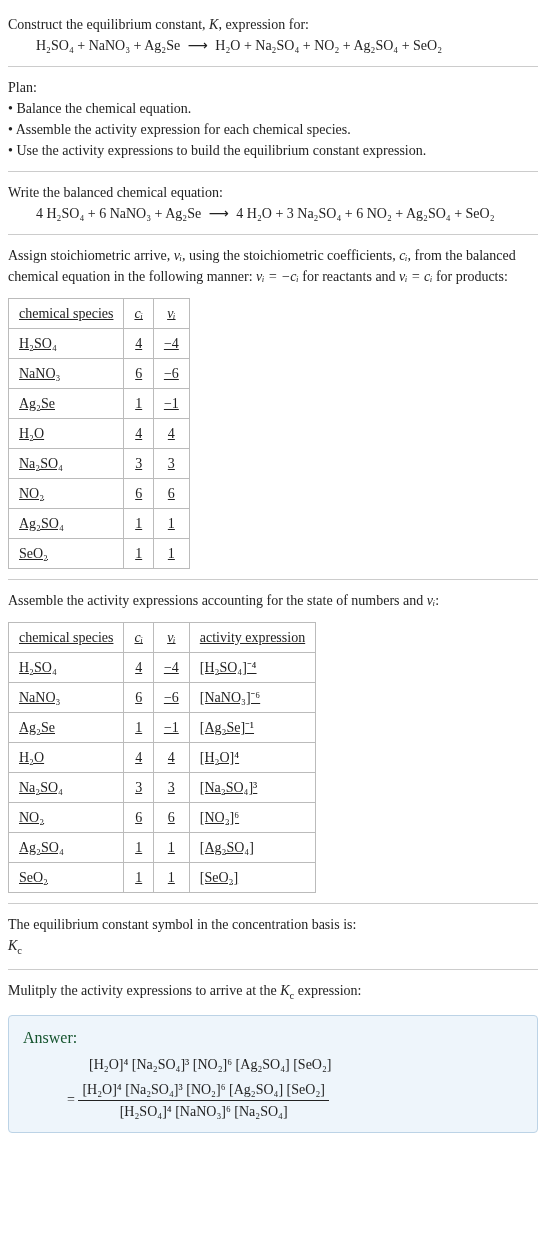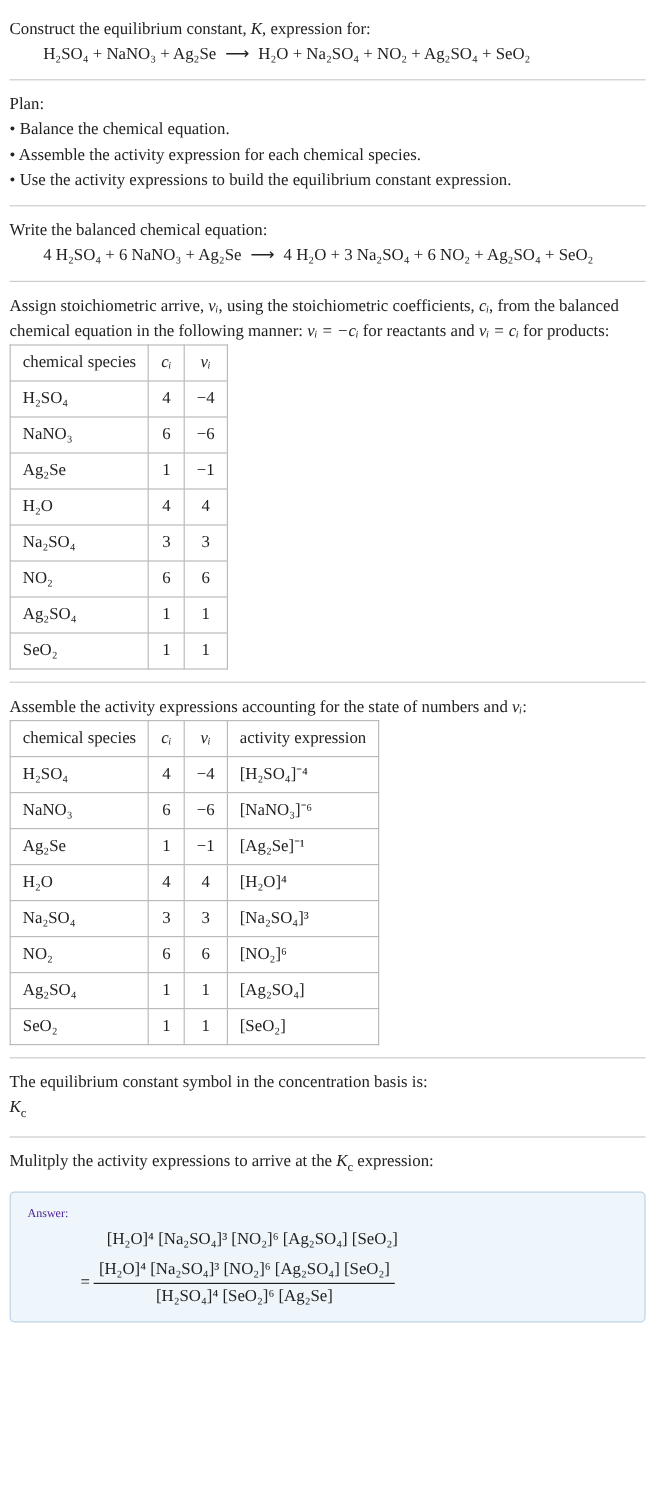--- a/index.html
+++ b/index.html
@@ -26,7 +26,8 @@
   .ital { font-style: italic; }
   table.grid {
     border-collapse: collapse;
-    margin-top: 0;
+    margin-top: 11px;
+    text-decoration: underline;
   }
   table.grid th, table.grid td {
     border: 1px solid #bbb;

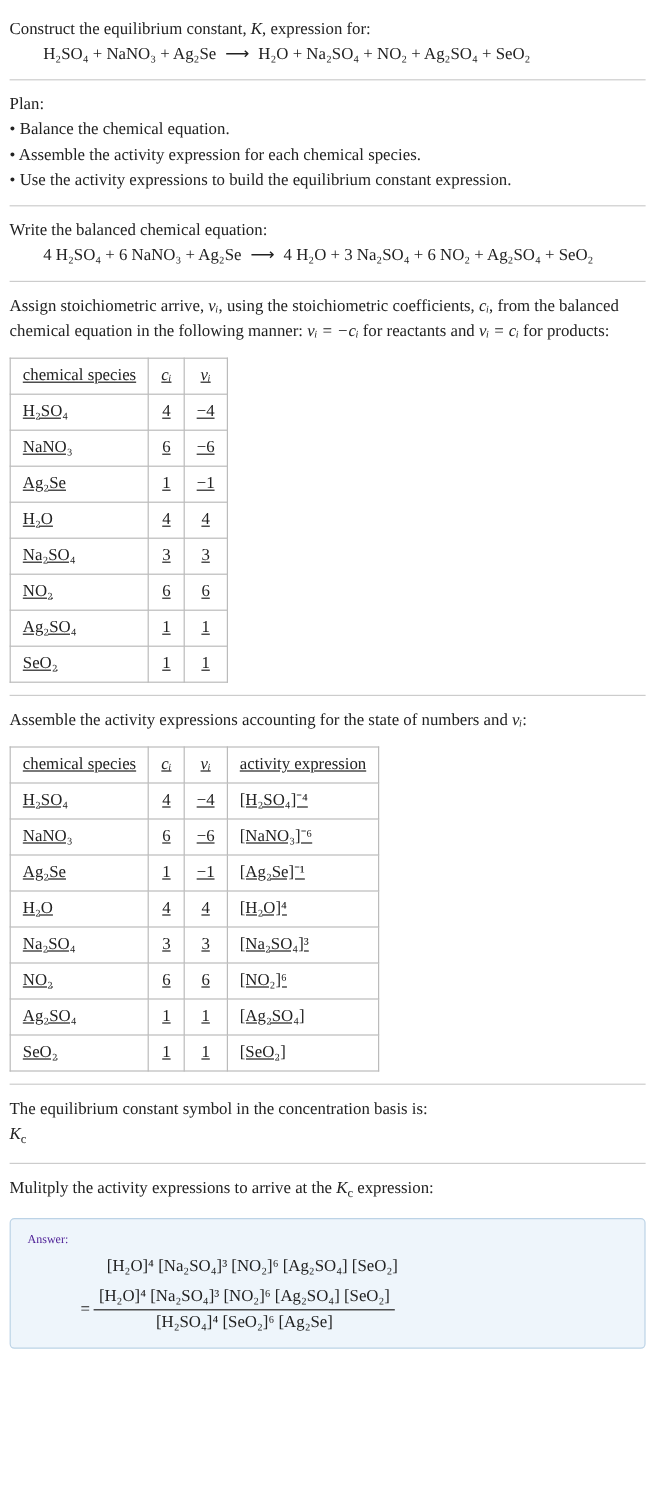--- a/index.html
+++ b/index.html
@@ -50,8 +50,8 @@
     margin-top: 6px;
   }
   .answer-label {
-    font-size: 10px;
-    color: #4c1d95;
+    font-size: 16px;
+    color: #14532d;
     margin-bottom: 4px;
   }
   .indent1 { padding-left: 44px; }

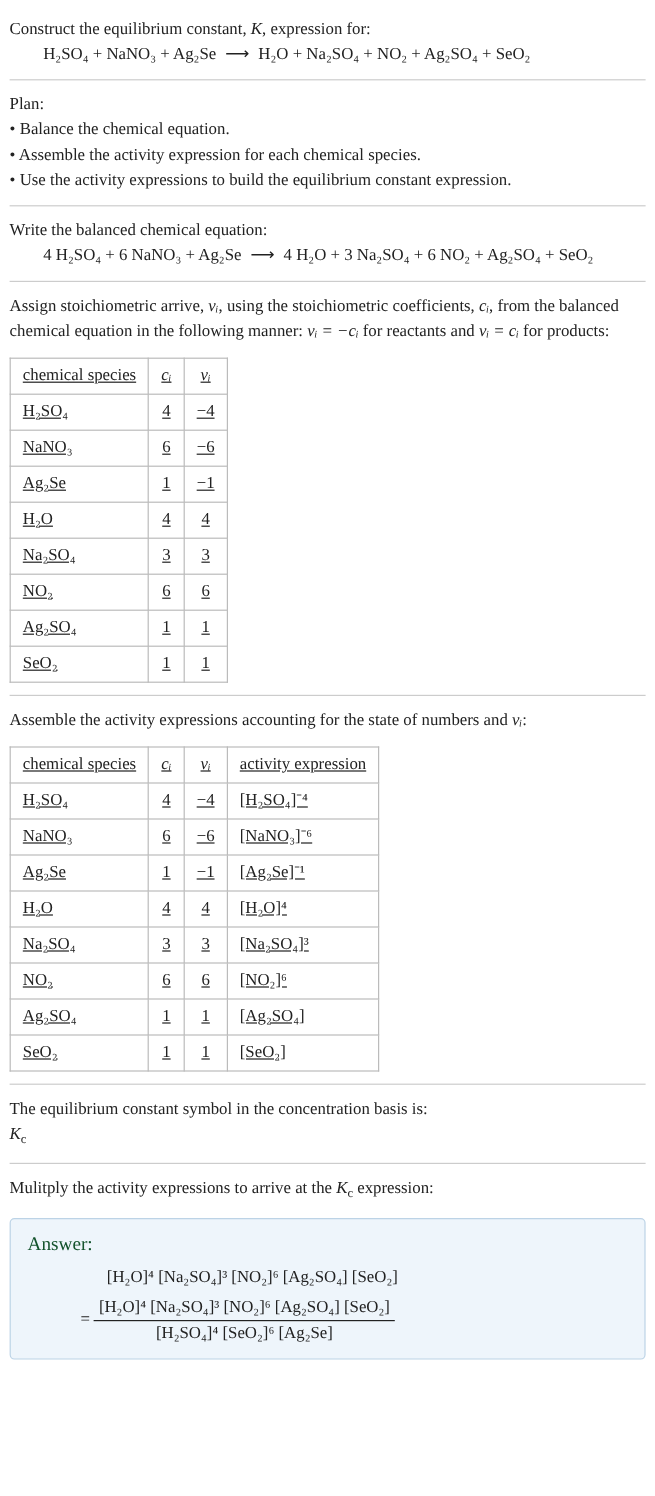--- a/index.html
+++ b/index.html
@@ -249,7 +249,7 @@
     <span>= </span>
     <span class="frac">
       <span class="num">[H₂O]⁴ [Na₂SO₄]³ [NO₂]⁶ [Ag₂SO₄] [SeO₂]</span>
-      <span class="den">[H₂SO₄]⁴ [SeO₂]⁶ [Ag₂Se]</span>
+      <span class="den">[H₂SO₄]⁴ [NaNO₃]⁶ [Na₂SO₄]</span>
     </span>
   </div>
 </div>

